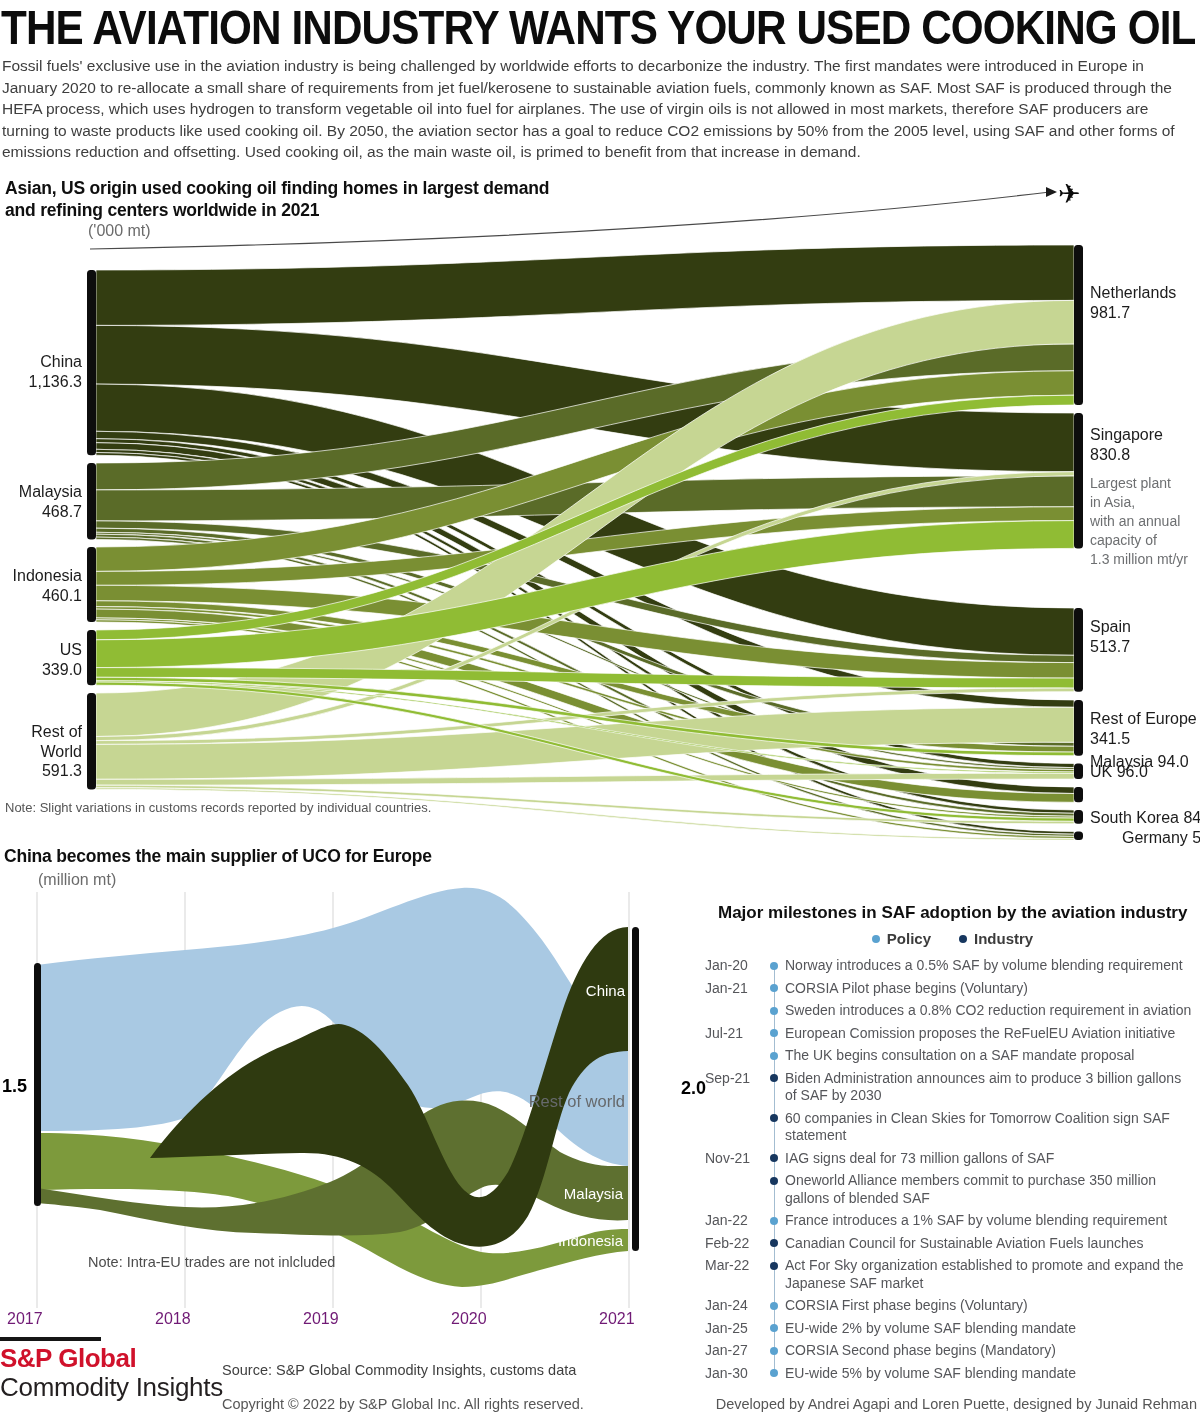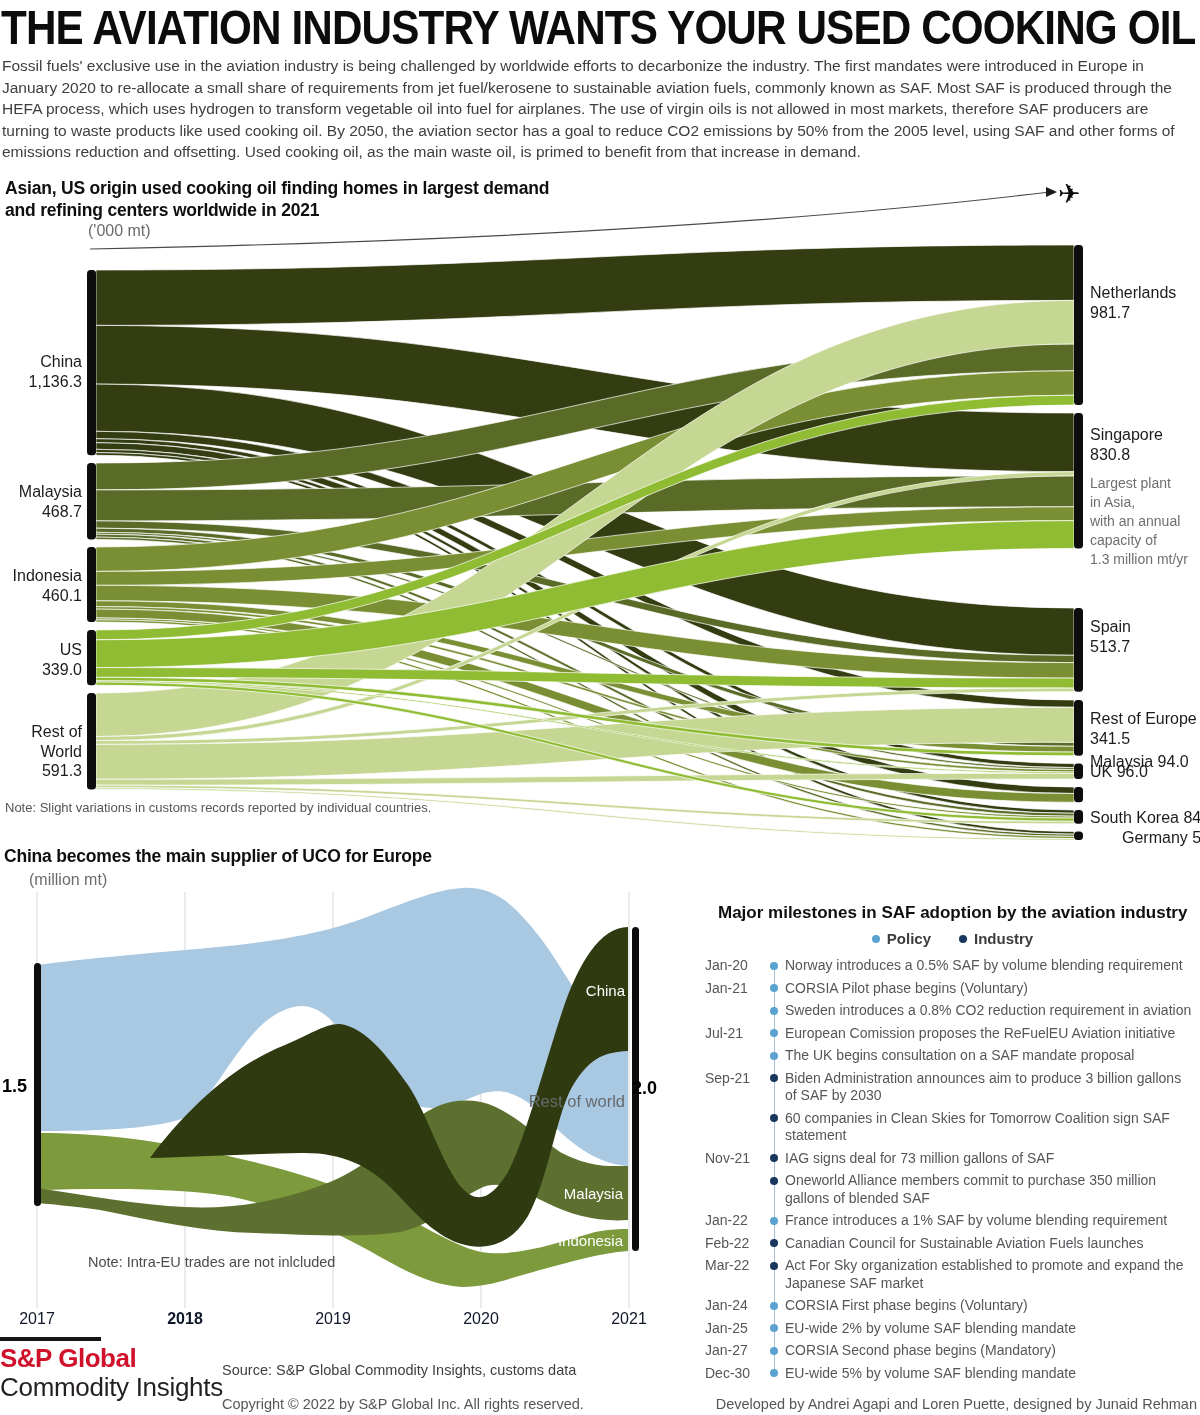--- a/index.html
+++ b/index.html
@@ -204,7 +204,7 @@
   <div class="note-sankey">Note: Slight variations in customs records reported by individual countries.</div>
 
   <div class="sec-head" style="top:845px; left:4px;">China becomes the main supplier of UCO for Europe</div>
-  <div class="unit" style="top:871px; left:29px;">(million mt)</div>
+  <div class="unit" style="top:871px; left:38px;">(million mt)</div>
   <div class="axis-val" style="top:1076px; left:2px;">1.5</div>
   <div class="axis-val" style="top:1078px; left:632px;">2.0</div>
   <div class="stream-label" style="top:982px; left:560px; width:65px;">China</div>

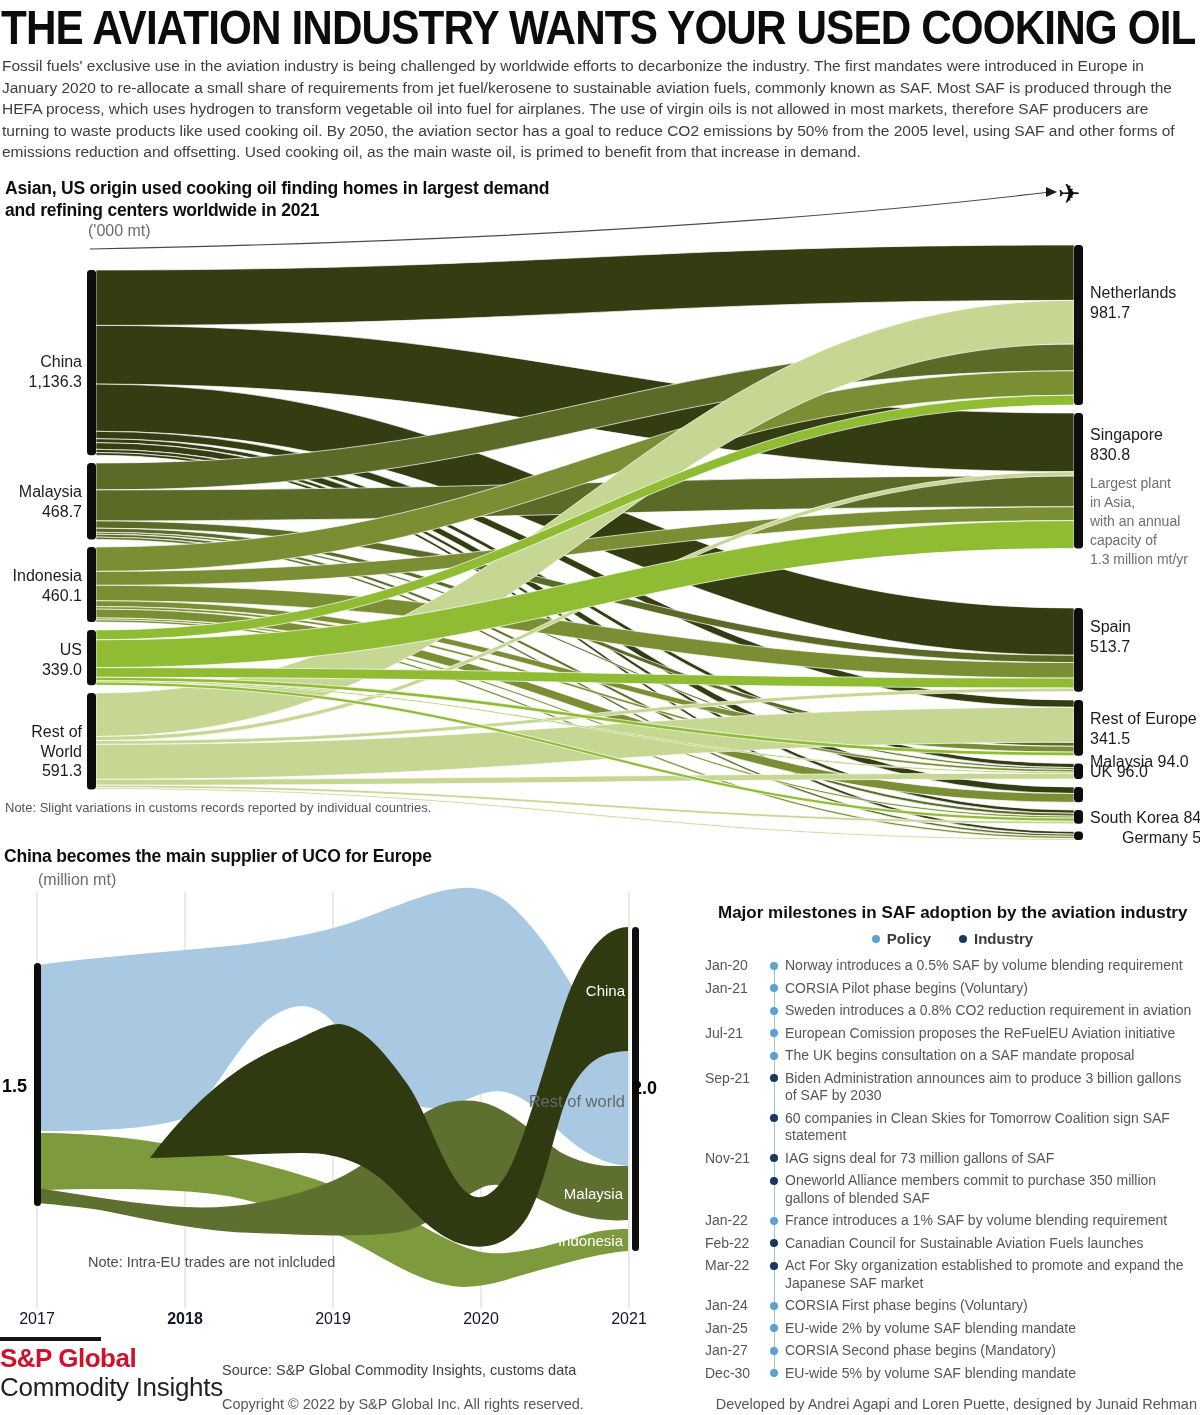--- a/index.html
+++ b/index.html
@@ -206,7 +206,7 @@
   <div class="sec-head" style="top:845px; left:4px;">China becomes the main supplier of UCO for Europe</div>
   <div class="unit" style="top:871px; left:38px;">(million mt)</div>
   <div class="axis-val" style="top:1076px; left:2px;">1.5</div>
-  <div class="axis-val" style="top:1078px; left:632px;">2.0</div>
+  <div class="axis-val" style="top:1078px; left:681px;">2.0</div>
   <div class="stream-label" style="top:982px; left:560px; width:65px;">China</div>
   <div class="stream-label gray" style="top:1092px; left:430px; width:195px;">Rest of world</div>
   <div class="stream-label" style="top:1185px; left:500px; width:123px;">Malaysia</div>

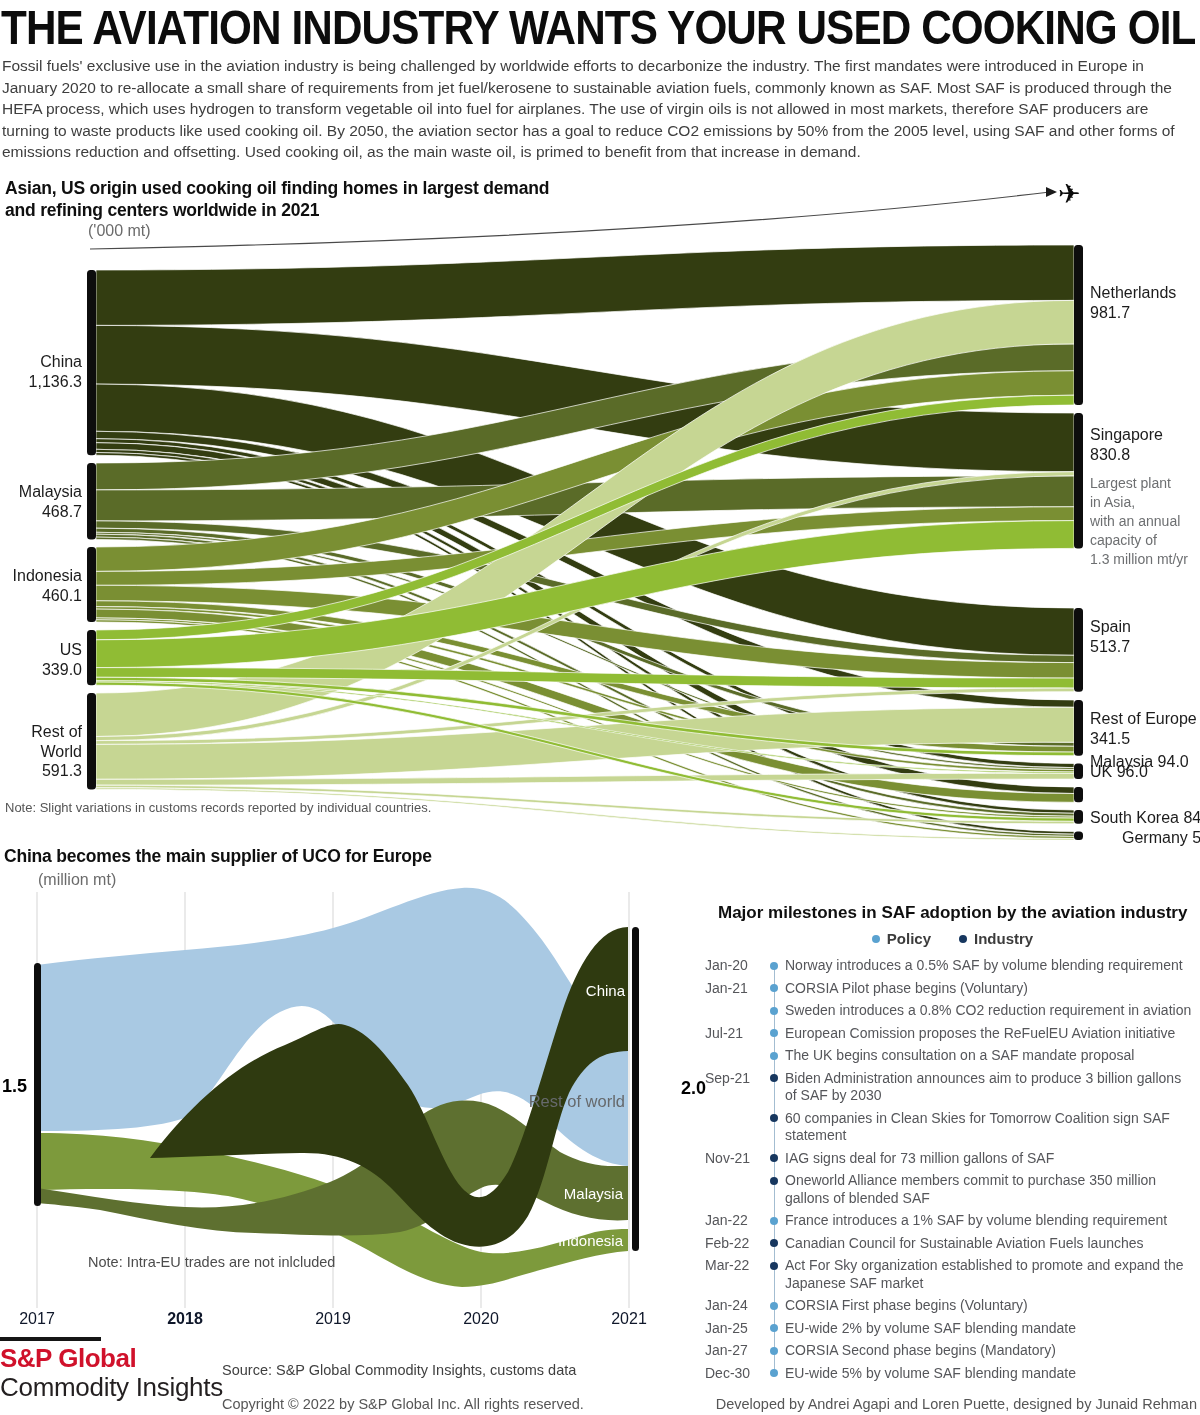--- a/index.html
+++ b/index.html
@@ -23,7 +23,7 @@
   .note-sankey { position:absolute; left:5px; top:800px; font-size:13px; color:#555; }
   .note-stream { position:absolute; left:88px; top:1254px; font-size:14.5px; color:#4c4c4c; }
   .axis-val { position:absolute; font-weight:700; font-size:18px; color:#000; }
-  .year { position:absolute; width:60px; text-align:center; font-size:16px; color:#0f172a; top:1310px; }
+  .year { position:absolute; width:60px; font-size:16px; color:#701a75; top:1310px; }
   .stream-label { position:absolute; font-size:15px; color:#ffffff; text-align:right; }
   .stream-label.gray { color:#66696c; font-size:16.5px; }
   .timeline { position:absolute; left:705px; top:903px; width:495px; }

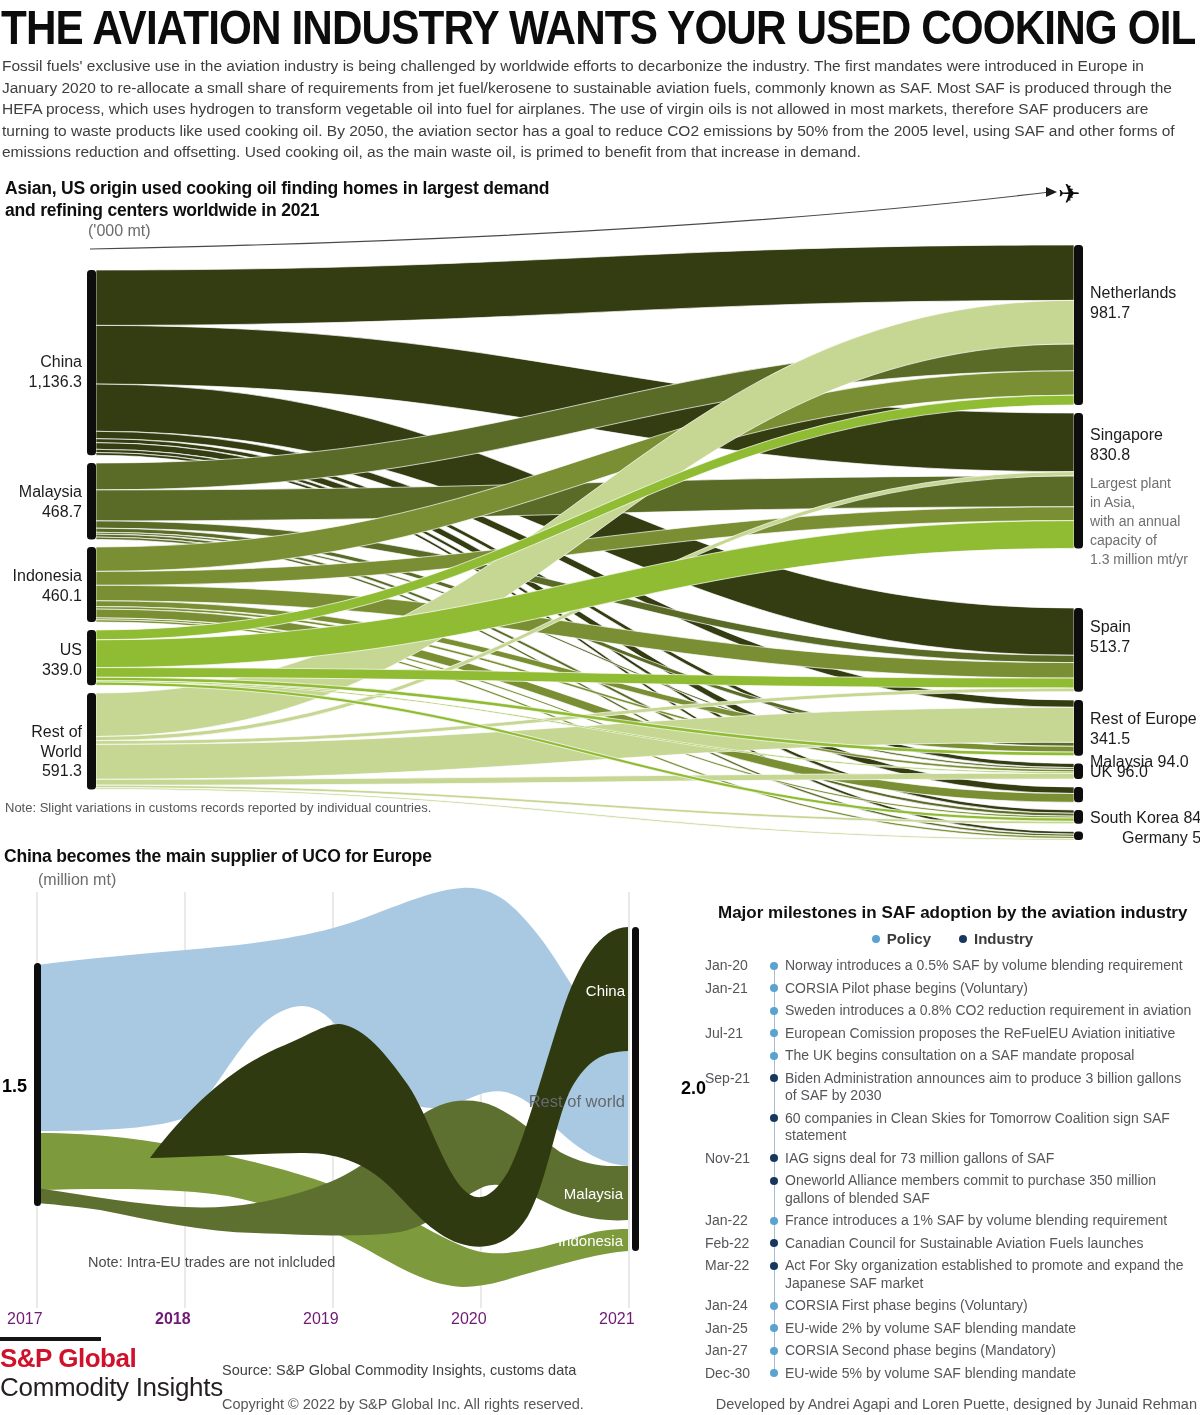--- a/index.html
+++ b/index.html
@@ -212,7 +212,7 @@
   <div class="stream-label" style="top:1185px; left:500px; width:123px;">Malaysia</div>
   <div class="stream-label" style="top:1232px; left:480px; width:143px;">Indonesia</div>
   <div class="year" style="left:7px;">2017</div>
-  <div class="year" style="left:155px;font-weight:bold;">2018</div>
+  <div class="year" style="left:155px;">2018</div>
   <div class="year" style="left:303px;">2019</div>
   <div class="year" style="left:451px;">2020</div>
   <div class="year" style="left:599px;">2021</div>

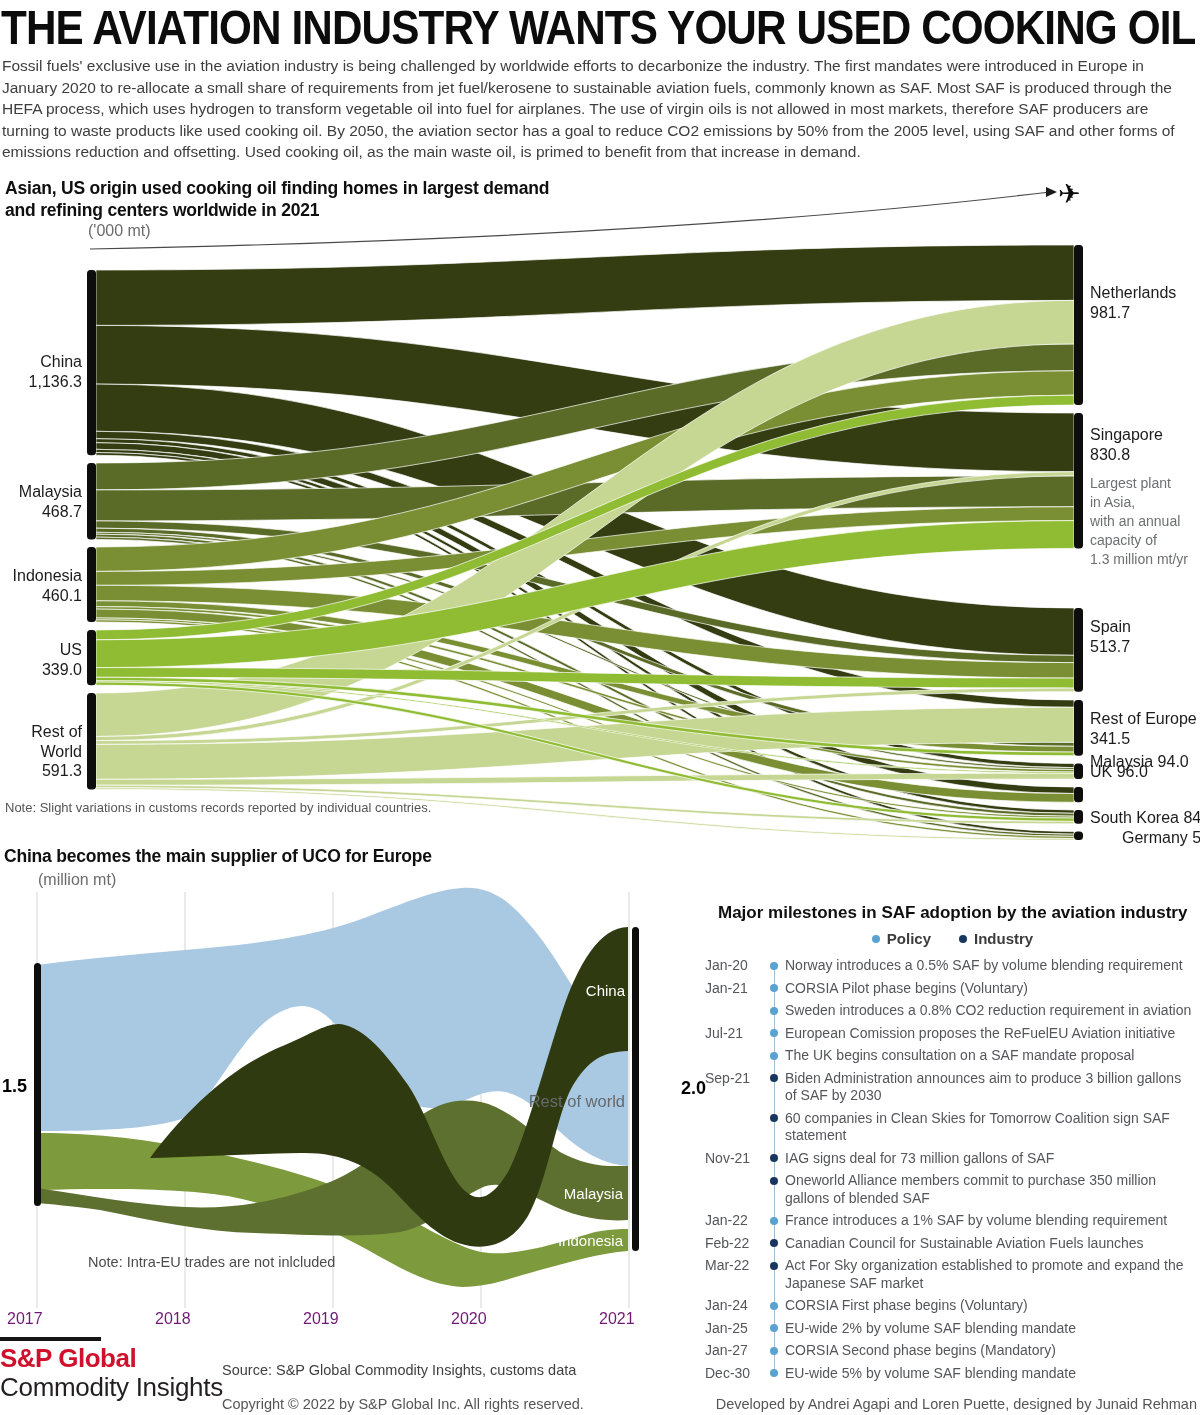--- a/index.html
+++ b/index.html
@@ -338,7 +338,7 @@
           <span class="ttext">CORSIA Second phase begins (Mandatory)</span>
         </div>
         <div class="trow">
-          <span class="tdate">Dec-30</span>
+          <span class="tdate">Jan-30</span>
           <span class="tdotw">
             <span class="tdot" style="background: rgb(90, 162, 208);"></span>
           </span>

